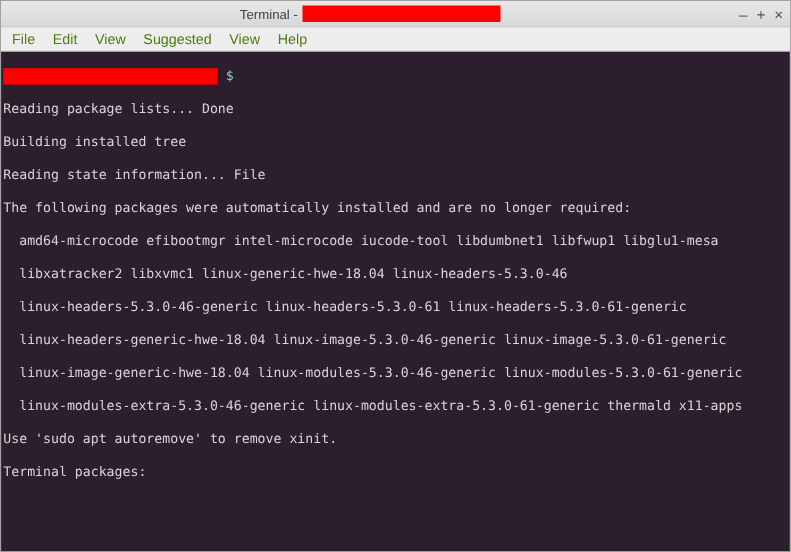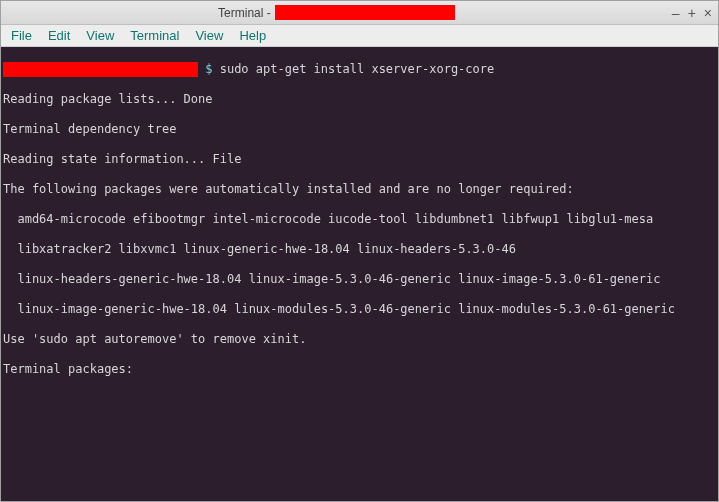--- a/index.html
+++ b/index.html
@@ -48,7 +48,7 @@
     gap: 16px;
     padding: 3px 10px;
     font-size: 13px;
-    color: #0f766e;
+    color: #4d7c0f;
     background: #ededed;
     border-bottom: 1px solid #cfcfcf;
   }

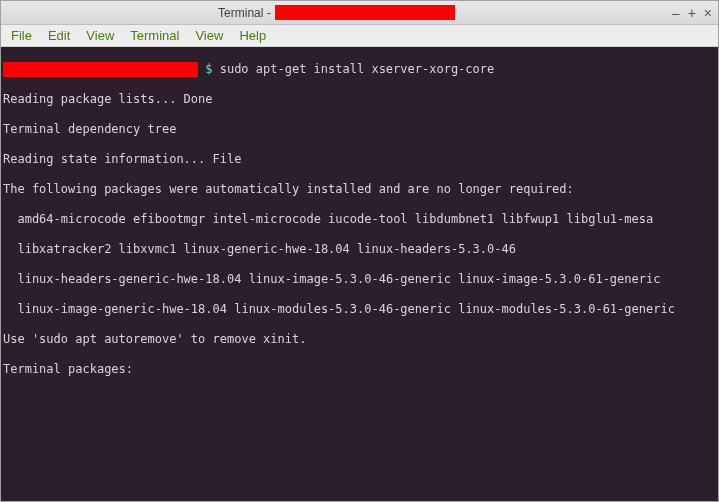--- a/index.html
+++ b/index.html
@@ -88,7 +88,7 @@
     <span class="menu-item">File</span>
     <span class="menu-item">Edit</span>
     <span class="menu-item">View</span>
-    <span class="menu-item">Terminal</span>
+    <span class="menu-item">Suggested</span>
     <span class="menu-item">View</span>
     <span class="menu-item">Help</span>
   </div>

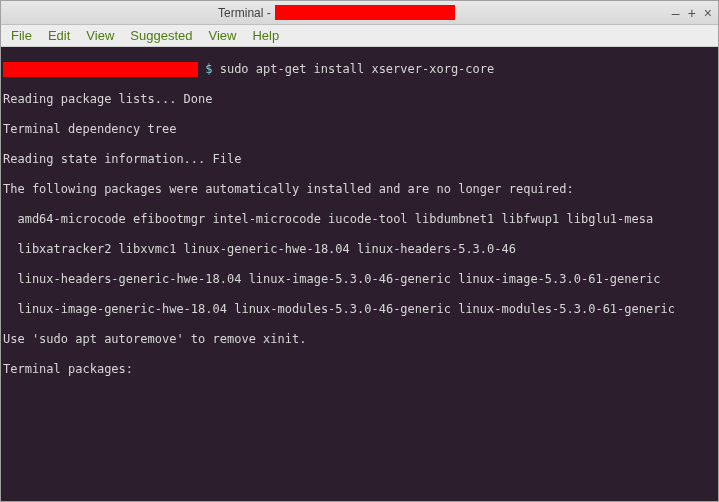--- a/index.html
+++ b/index.html
@@ -94,7 +94,7 @@
   </div>
 
   <div class="terminal">
-<div class="prompt-line"><span class="prompt-redact"></span><span class="cyan"> $ </span><span>sudo apt-get install xserver-xorg-core</span></div>
+<div class="prompt-line"><span class="prompt-redact"></span><span class="cyan"> $ </span></div>
 <div>Reading package lists... Done</div>
 <div>Terminal dependency tree</div>
 <div>Reading state information... File</div>

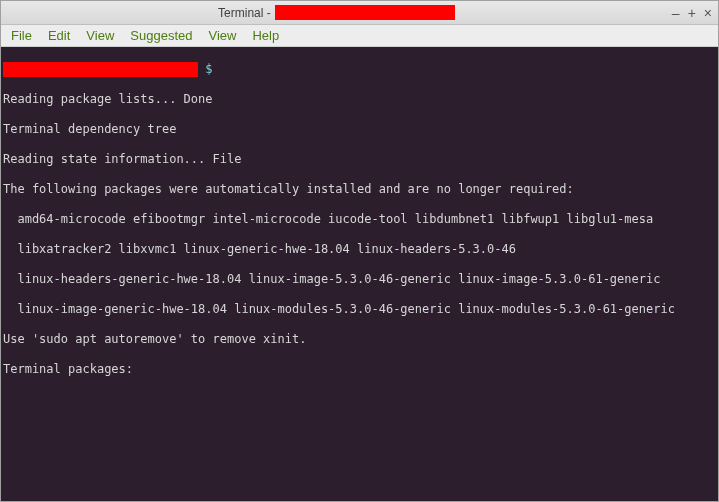--- a/index.html
+++ b/index.html
@@ -96,7 +96,7 @@
   <div class="terminal">
 <div class="prompt-line"><span class="prompt-redact"></span><span class="cyan"> $ </span></div>
 <div>Reading package lists... Done</div>
-<div>Terminal dependency tree</div>
+<div>Building installed tree</div>
 <div>Reading state information... File</div>
 <div>The following packages were automatically installed and are no longer required:</div>
 <div>  amd64-microcode efibootmgr intel-microcode iucode-tool libdumbnet1 libfwup1 libglu1-mesa</div>

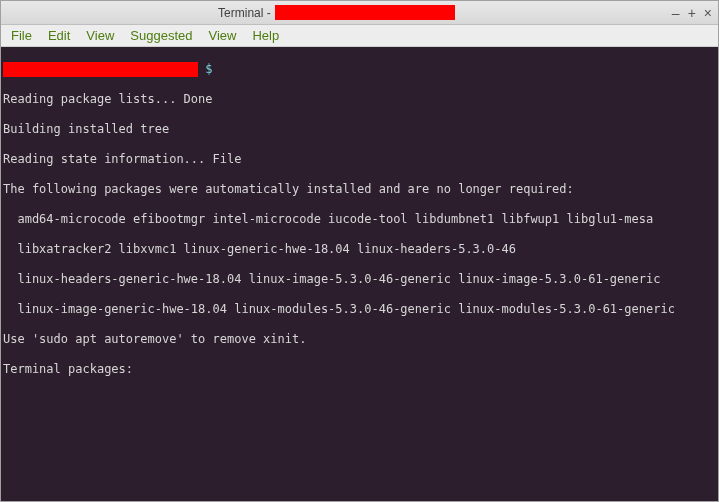--- a/index.html
+++ b/index.html
@@ -101,6 +101,7 @@
 <div>The following packages were automatically installed and are no longer required:</div>
 <div>  amd64-microcode efibootmgr intel-microcode iucode-tool libdumbnet1 libfwup1 libglu1-mesa</div>
 <div>  libxatracker2 libxvmc1 linux-generic-hwe-18.04 linux-headers-5.3.0-46</div>
+<div>  linux-headers-5.3.0-46-generic linux-headers-5.3.0-61 linux-headers-5.3.0-61-generic</div>
 <div>  linux-headers-generic-hwe-18.04 linux-image-5.3.0-46-generic linux-image-5.3.0-61-generic</div>
 <div>  linux-image-generic-hwe-18.04 linux-modules-5.3.0-46-generic linux-modules-5.3.0-61-generic</div>
 <div>Use 'sudo apt autoremove' to remove xinit.</div>

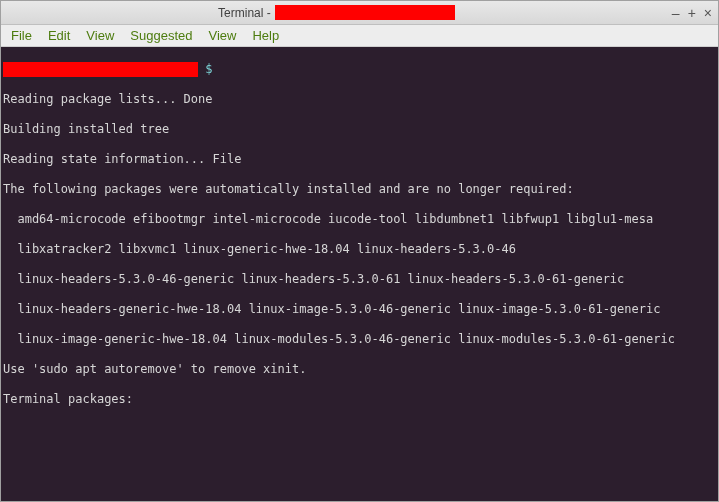--- a/index.html
+++ b/index.html
@@ -104,6 +104,7 @@
 <div>  linux-headers-5.3.0-46-generic linux-headers-5.3.0-61 linux-headers-5.3.0-61-generic</div>
 <div>  linux-headers-generic-hwe-18.04 linux-image-5.3.0-46-generic linux-image-5.3.0-61-generic</div>
 <div>  linux-image-generic-hwe-18.04 linux-modules-5.3.0-46-generic linux-modules-5.3.0-61-generic</div>
+<div>  linux-modules-extra-5.3.0-46-generic linux-modules-extra-5.3.0-61-generic thermald x11-apps</div>
 <div>Use 'sudo apt autoremove' to remove xinit.</div>
 <div>Terminal packages:</div>
 

